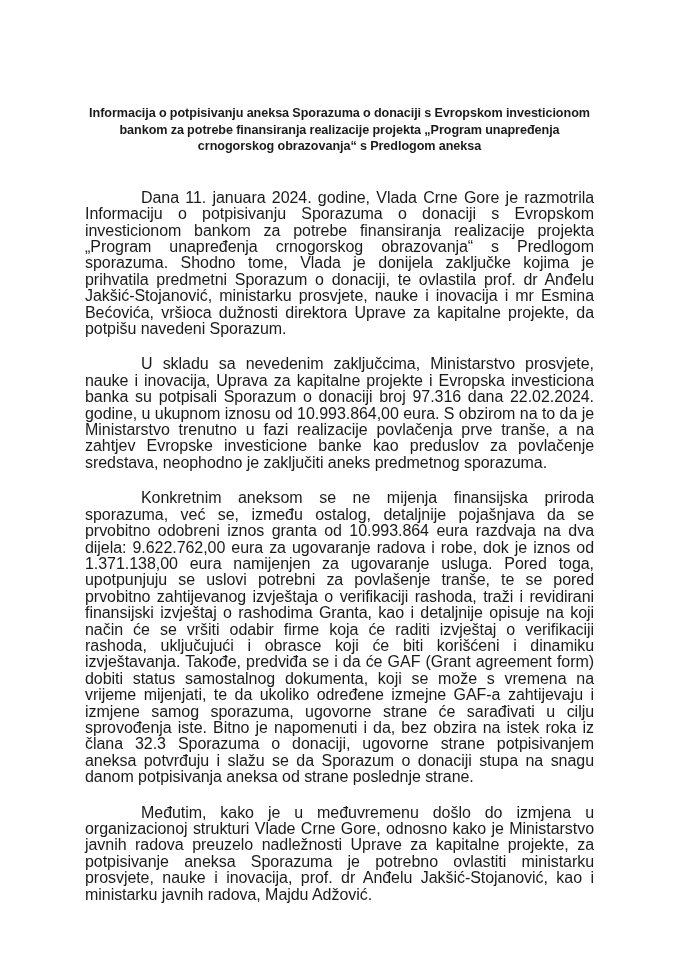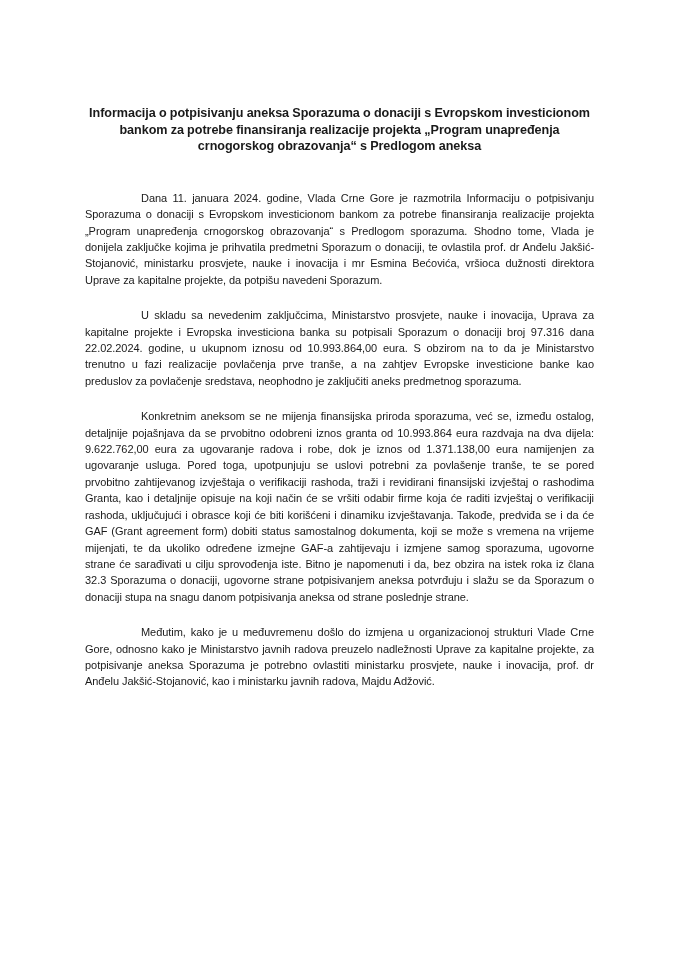--- a/index.html
+++ b/index.html
@@ -39,7 +39,7 @@
   }
   .para {
     margin: 0 0 19px 0;
-    font-size: 11px;
+    font-size: 16px;
     line-height: 16.4px;
     text-align: justify;
     text-indent: 56px;

